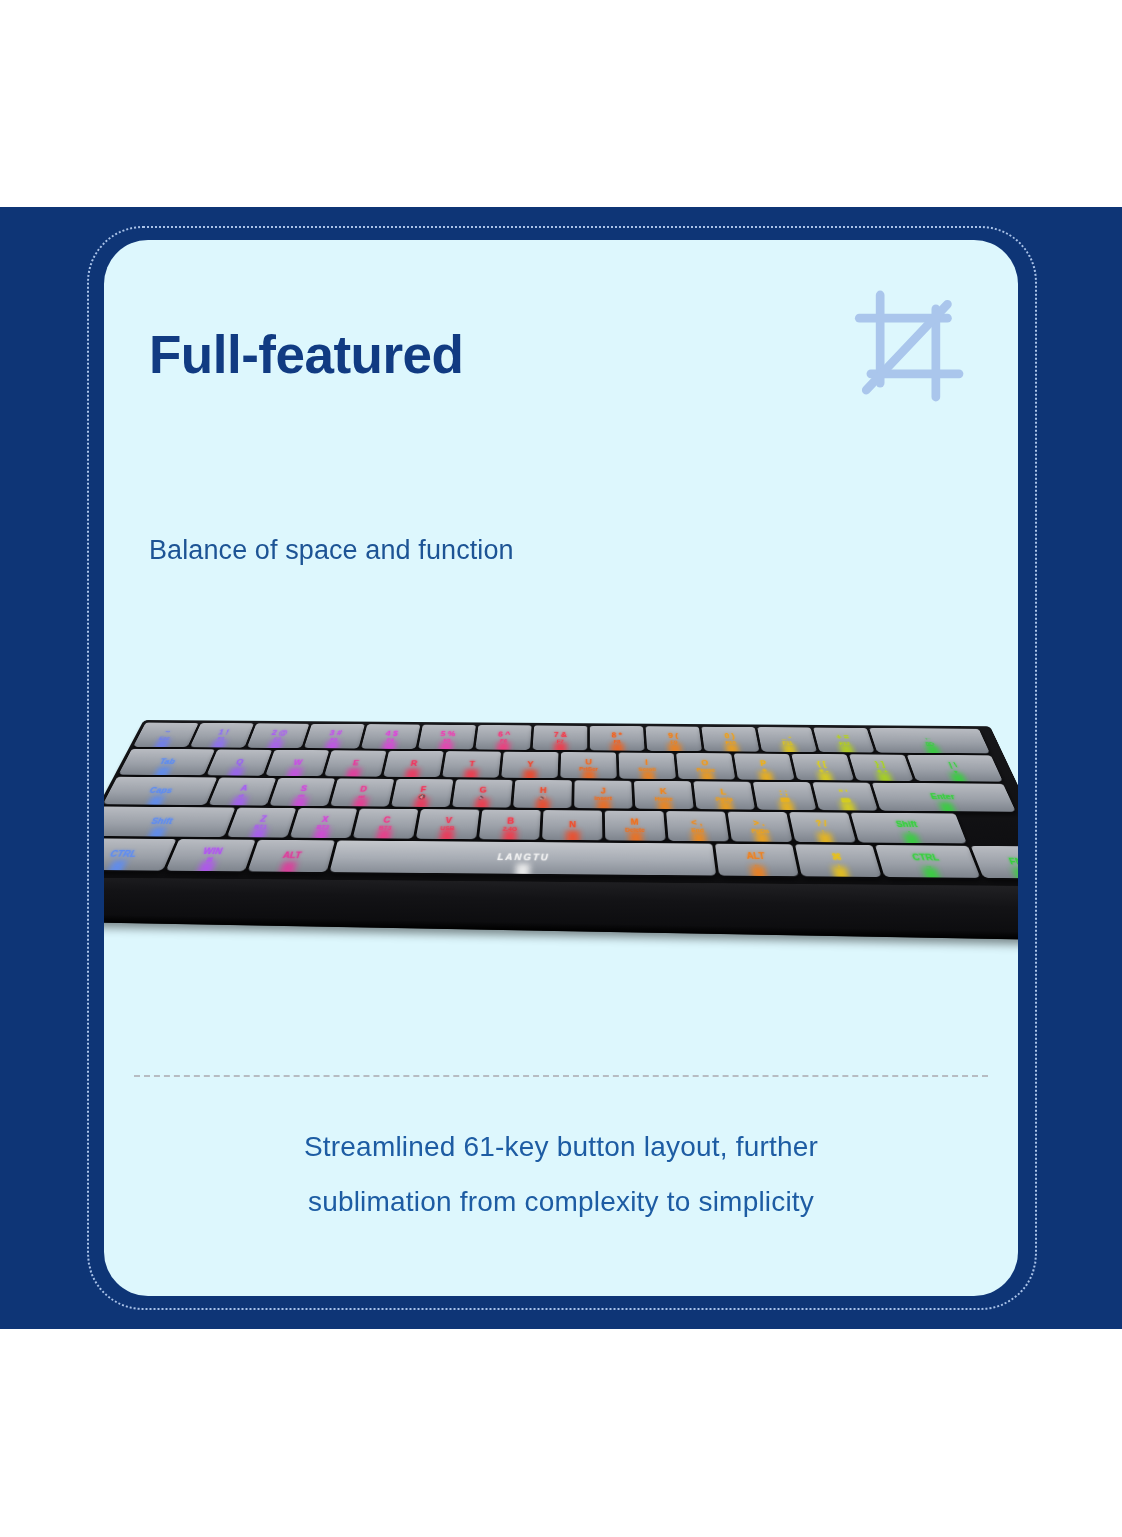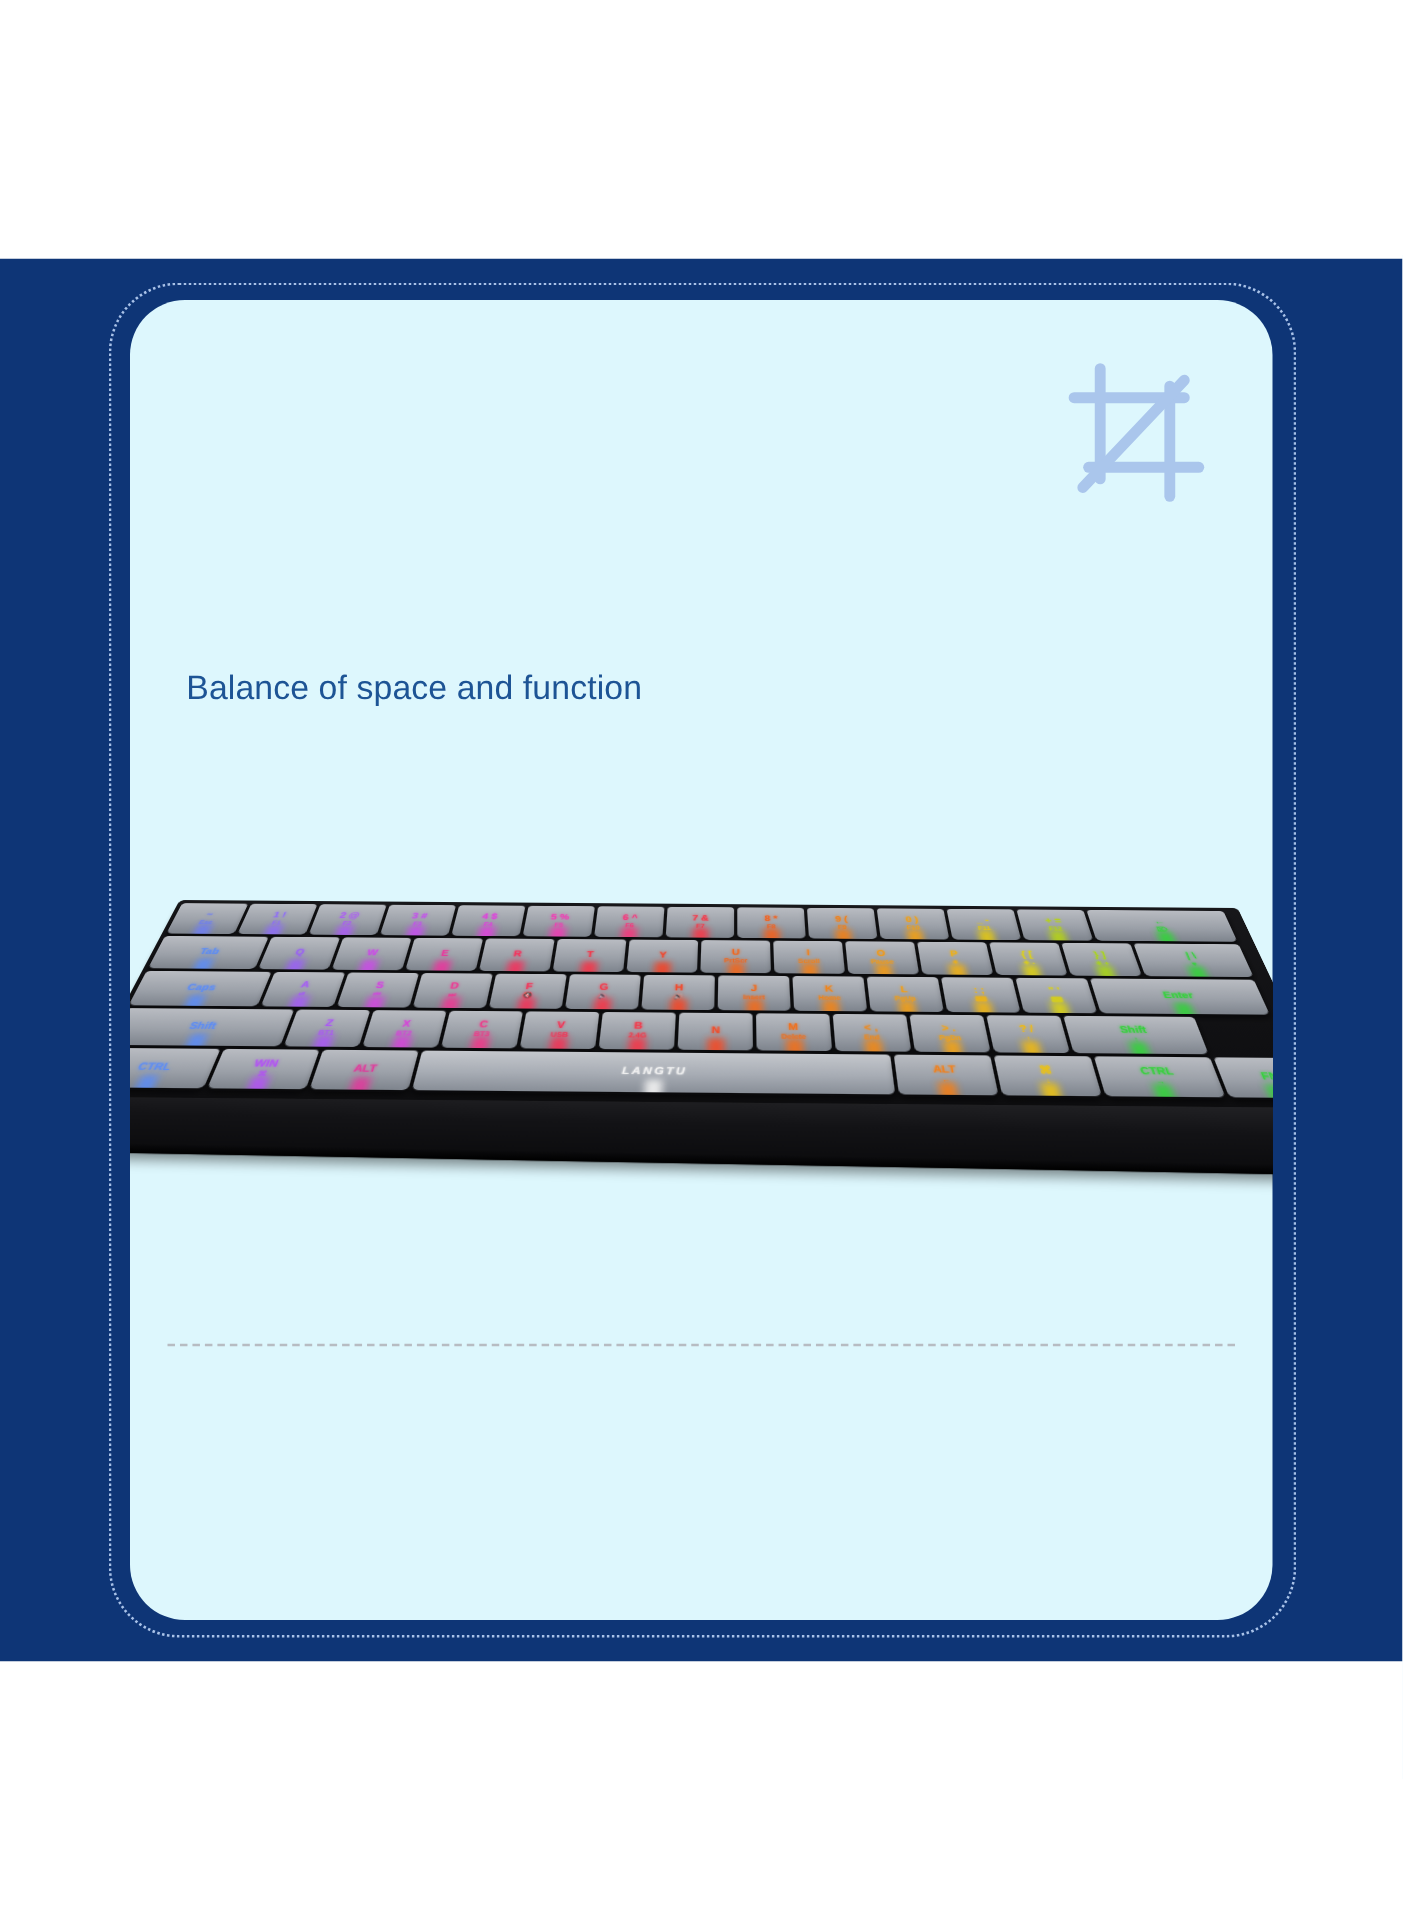--- a/index.html
+++ b/index.html
@@ -190,6 +190,7 @@
   <div class="card">
 
     <h1 class="headline">
+      <span class="l2">Full-featured</span>
     </h1>
 
     <div class="subtitle">Balance of space and function</div>

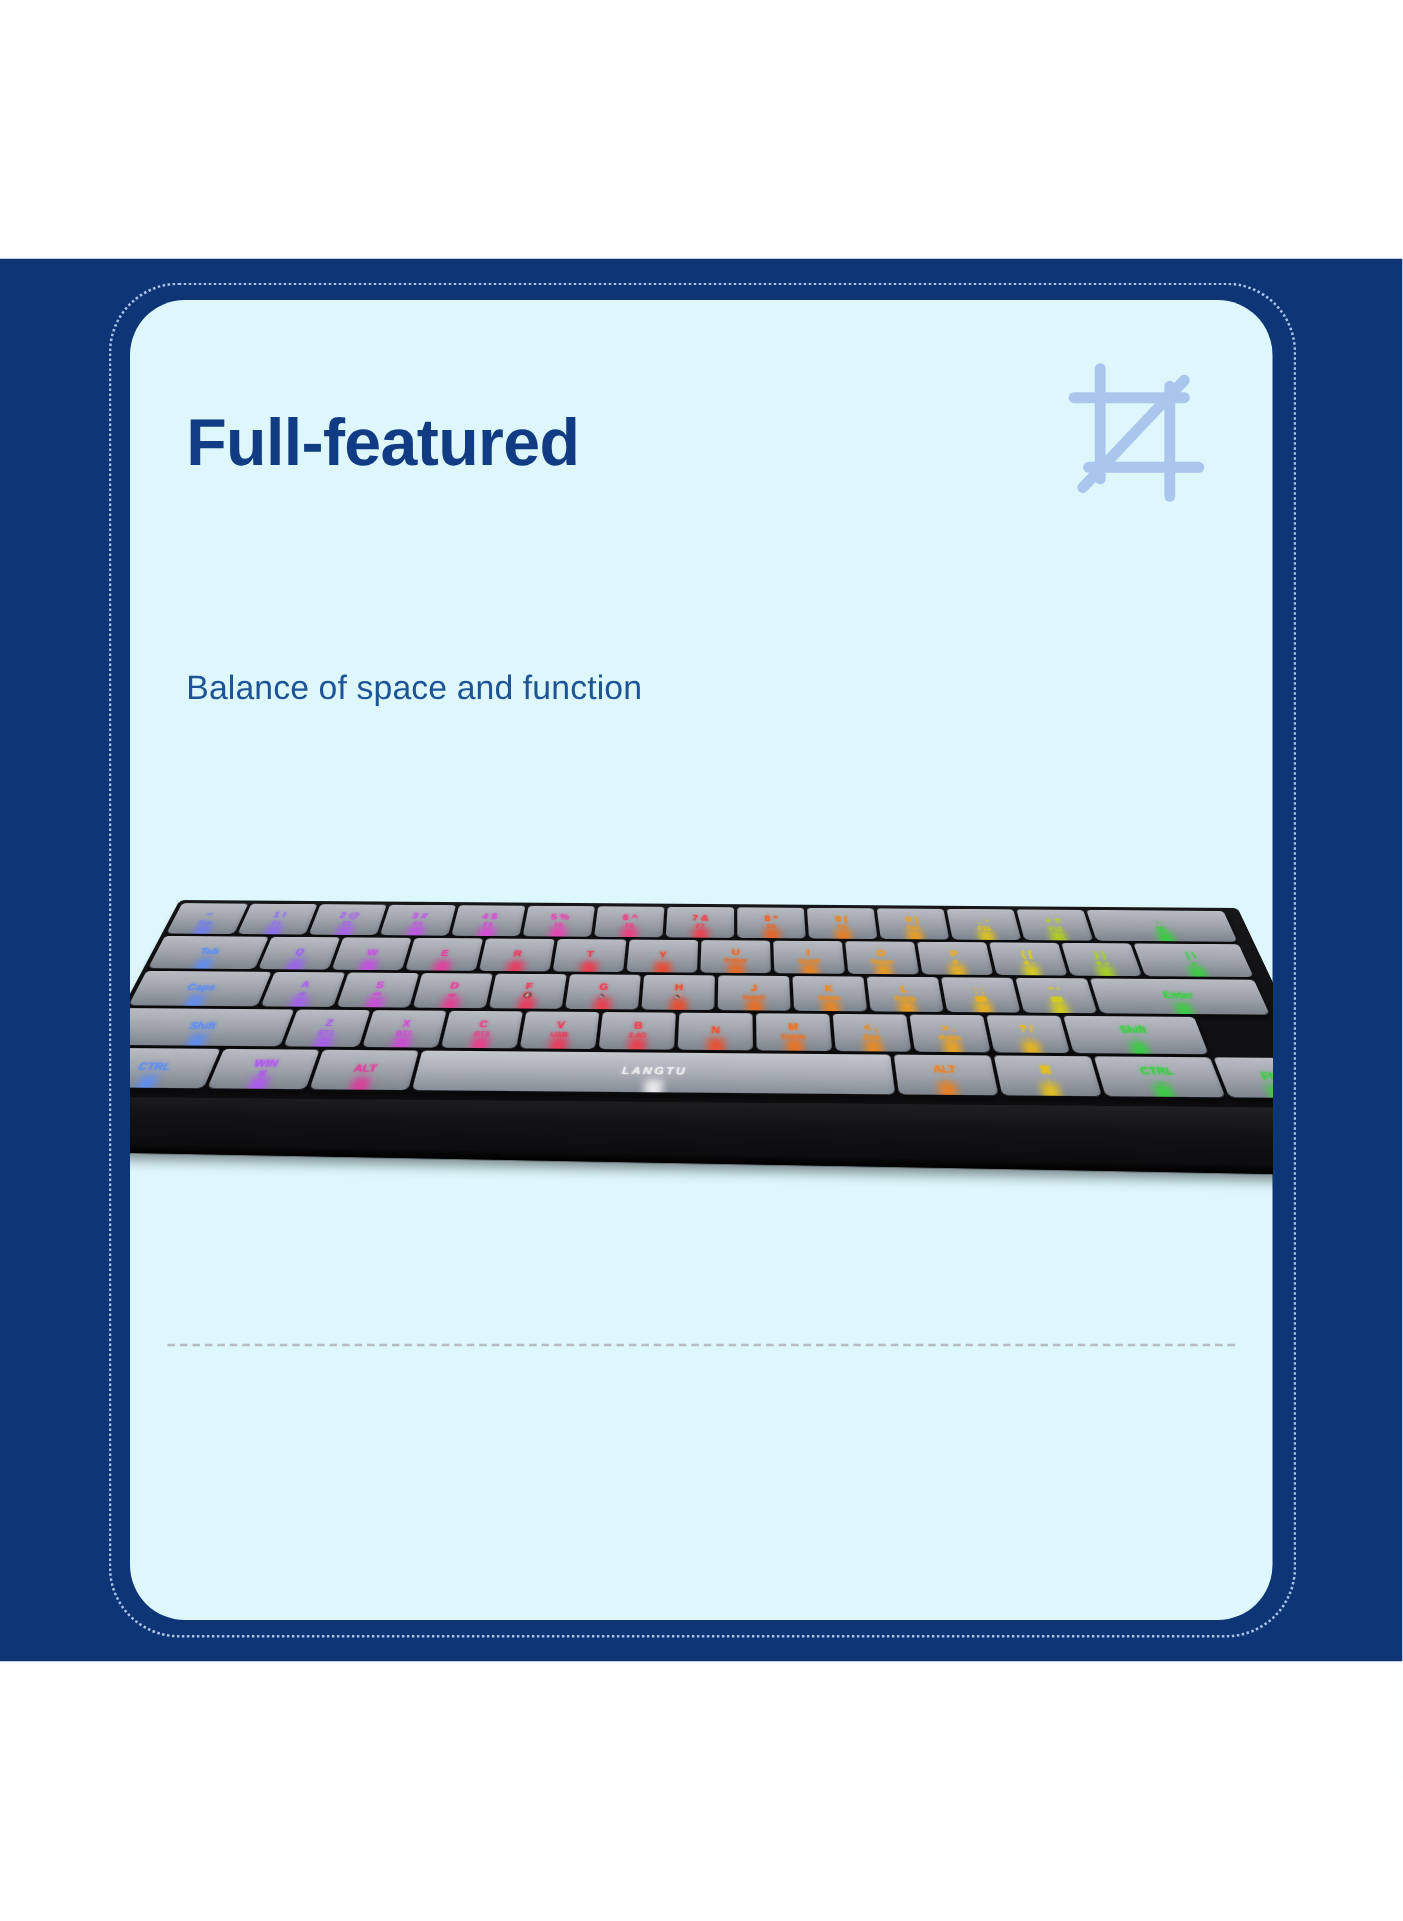--- a/index.html
+++ b/index.html
@@ -518,6 +518,7 @@
     <div class="divider"></div>
 
     <div class="footer-copy">
+      <span>Streamlined 61-key button layout, further</span>
     </div>
 
   </div>

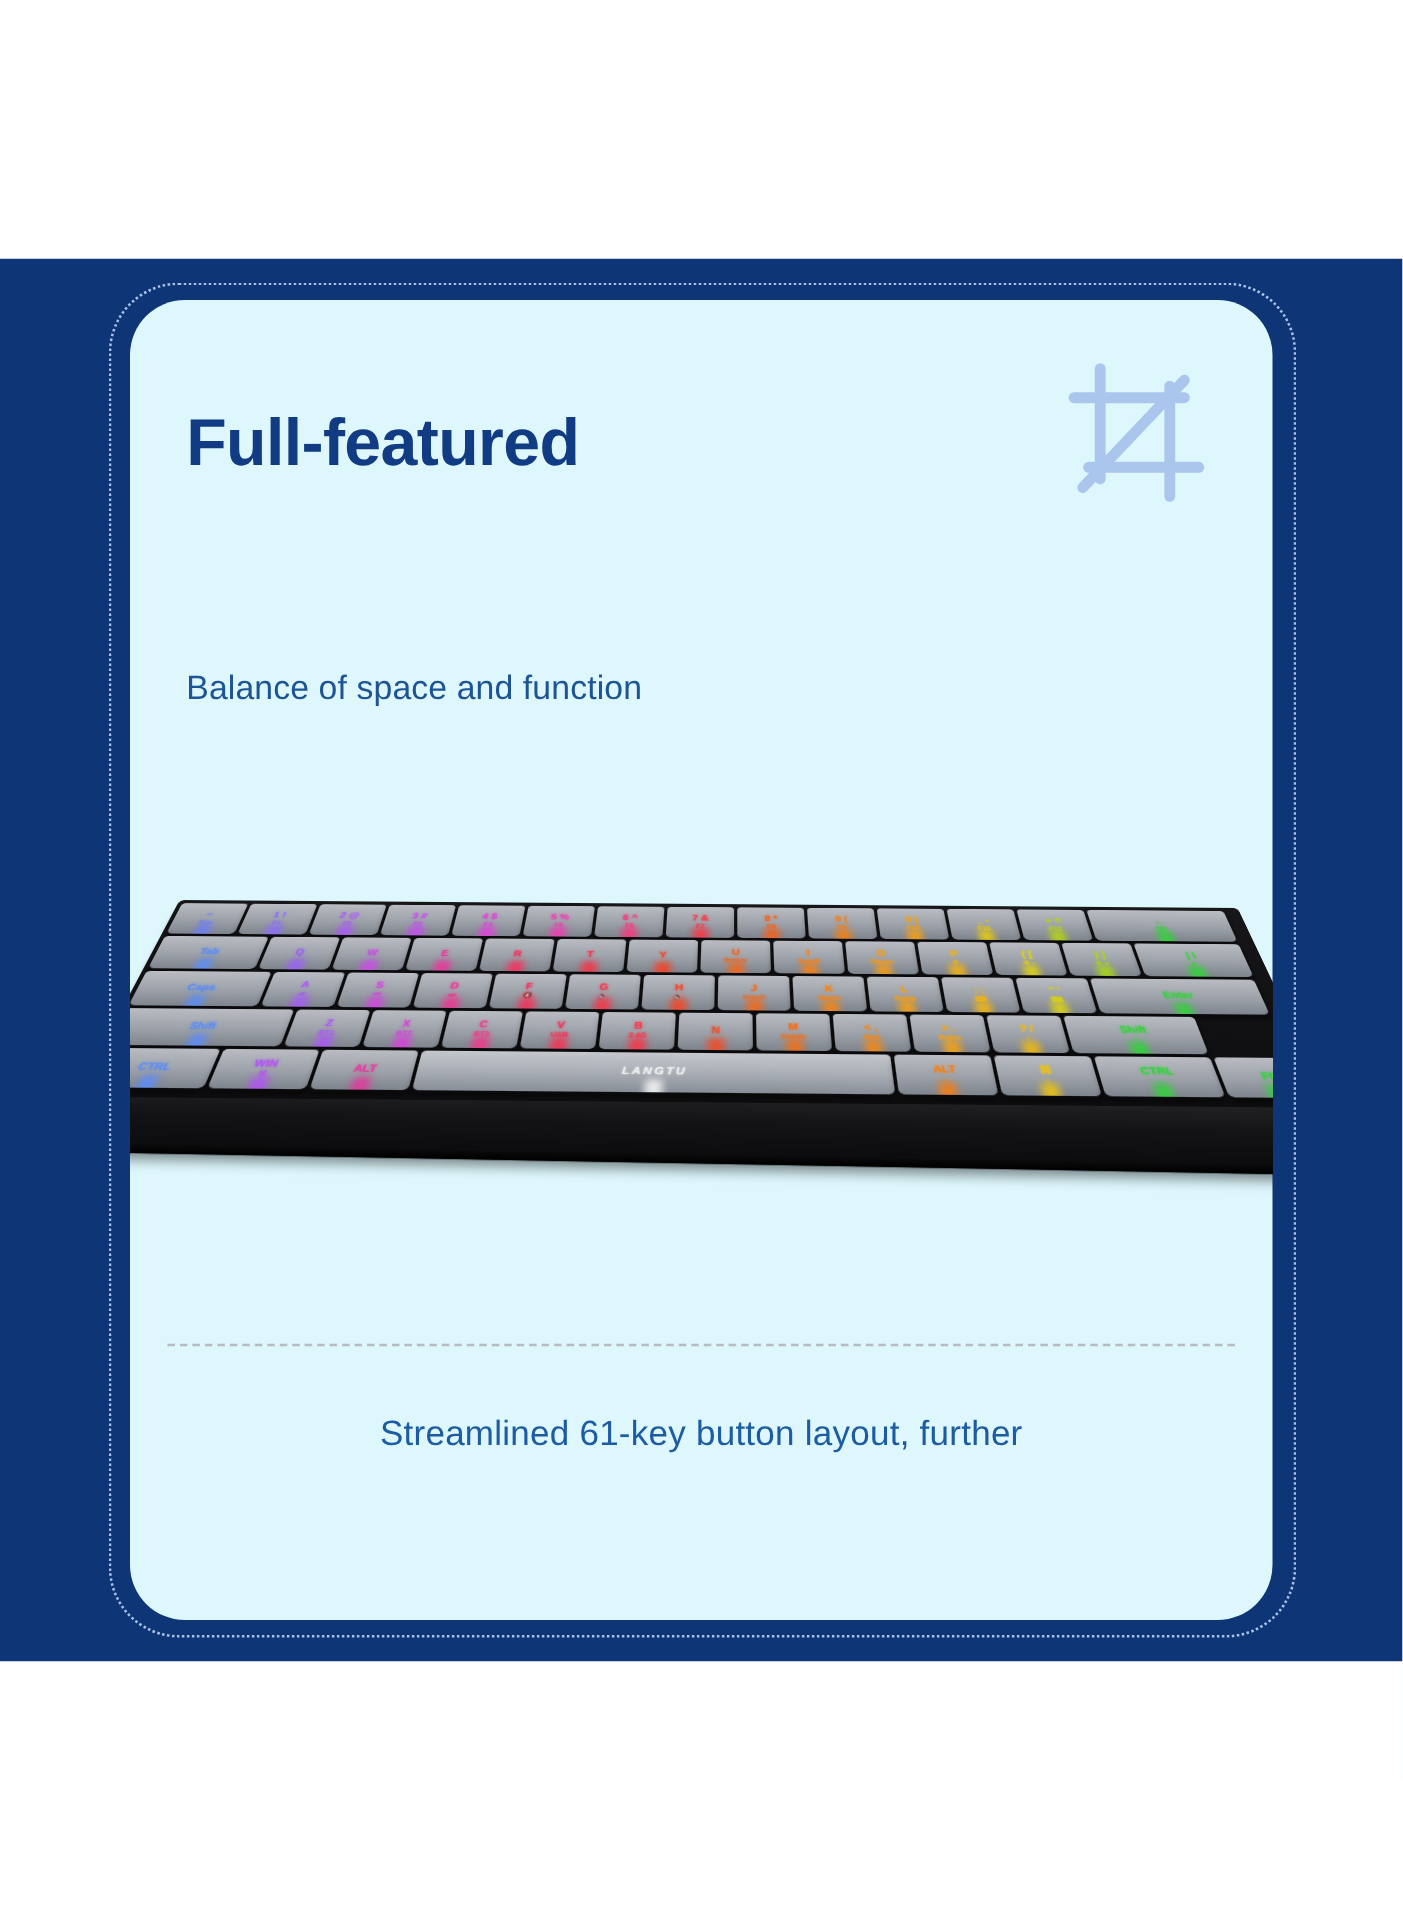--- a/index.html
+++ b/index.html
@@ -519,6 +519,7 @@
 
     <div class="footer-copy">
       <span>Streamlined 61-key button layout, further</span>
+      <span>sublimation from complexity to simplicity</span>
     </div>
 
   </div>

